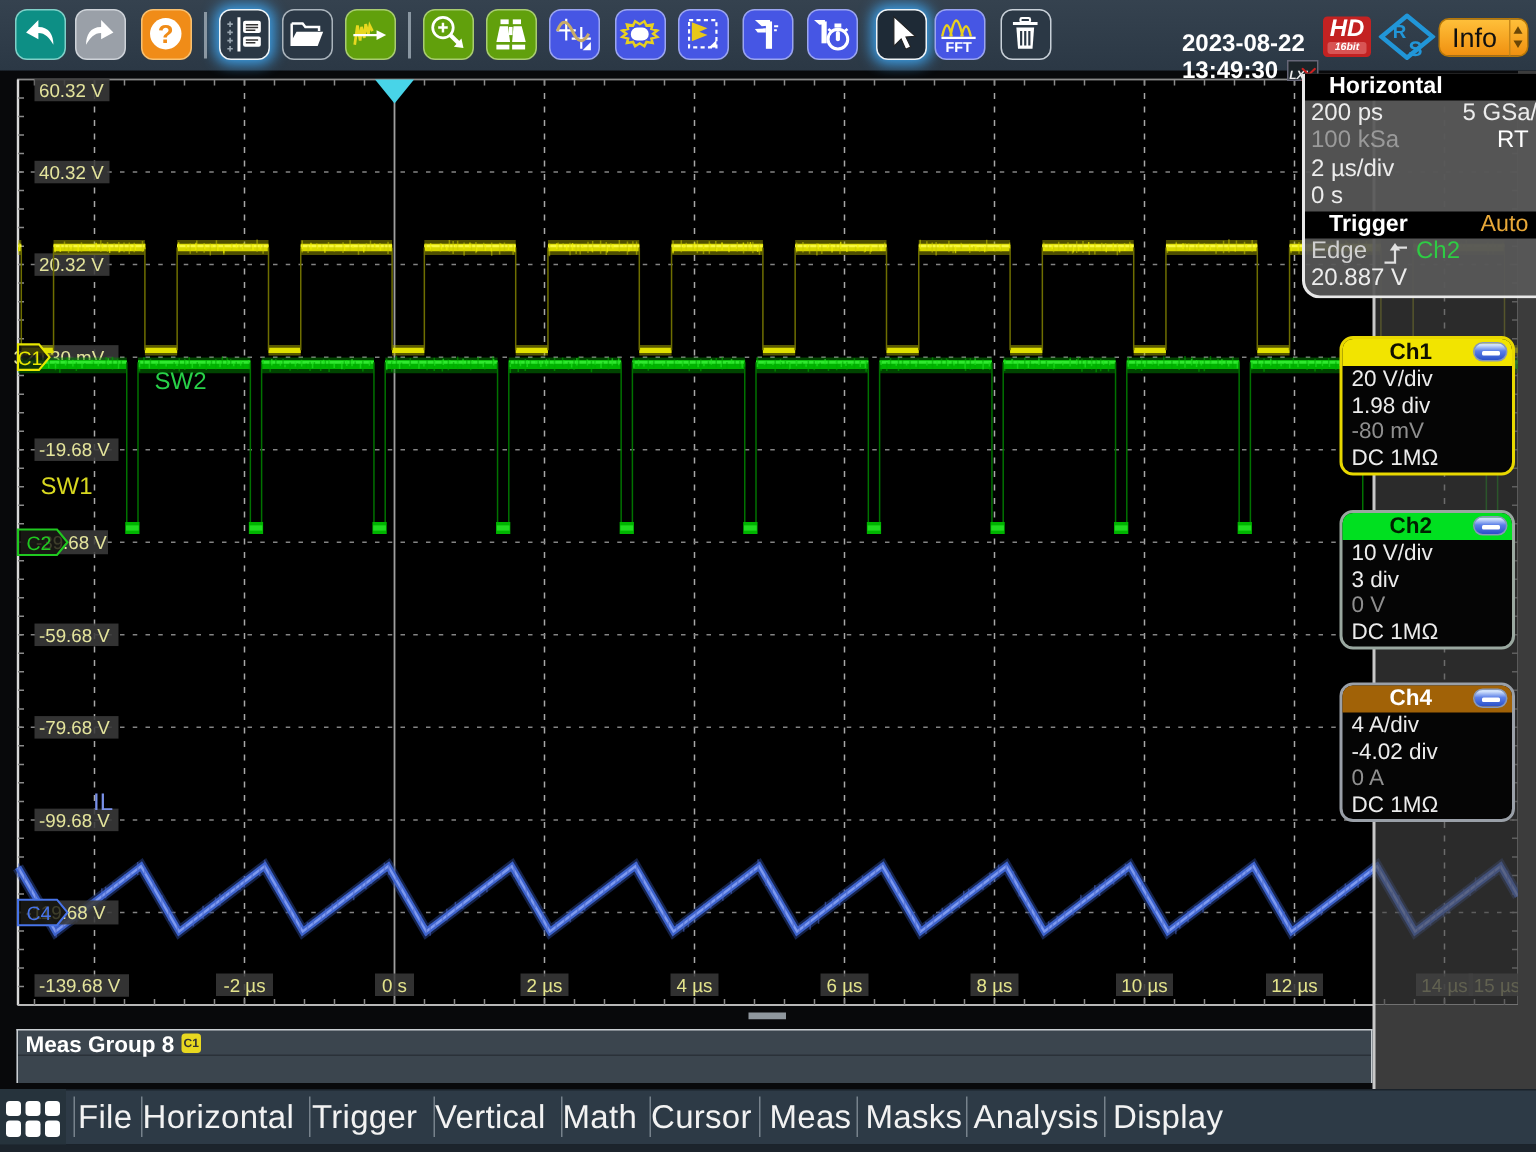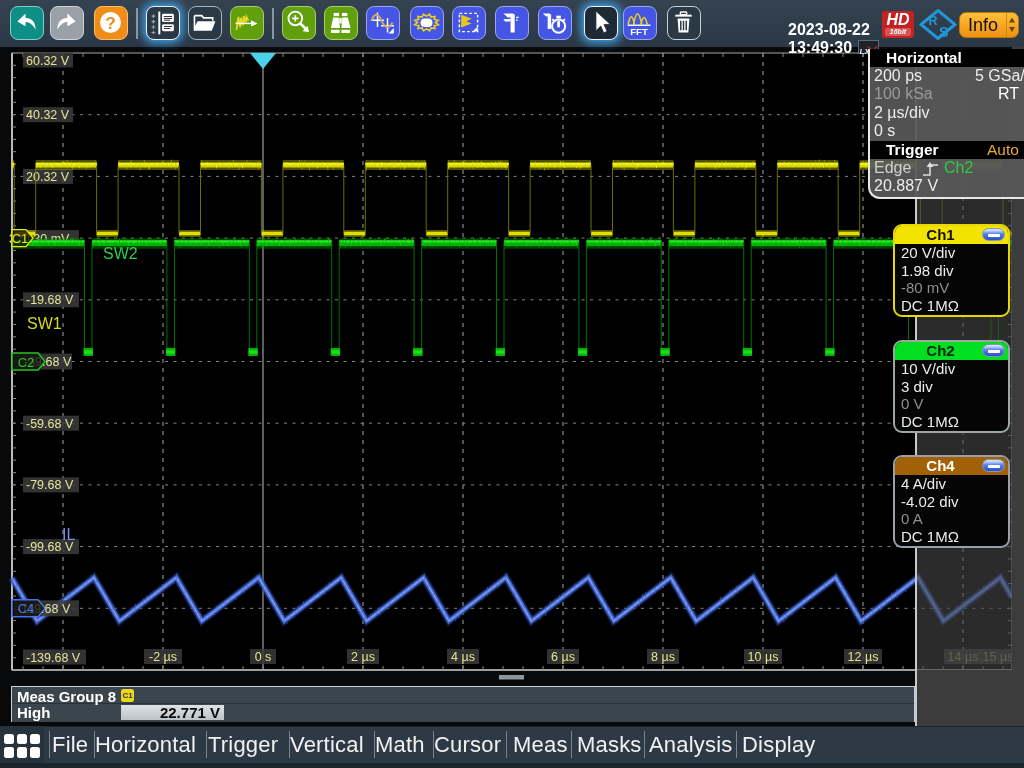--- a/index.html
+++ b/index.html
@@ -448,10 +448,6 @@
       <span style="position:absolute;left:5px;top:1px;font-size:15px;font-weight:bold;color:#fff">Meas Group 8</span>
       <span style="position:absolute;left:109px;top:2px;width:13px;height:13px;background:#e8d820;border-radius:2.5px;font-size:8px;font-weight:bold;color:#333;text-align:center;line-height:13px">C1</span>
     </div>
-    <div style="position:relative;height:17px">
-      <span style="position:absolute;left:5px;top:0px;font-size:15px;font-weight:bold;color:#fff">High</span>
-      <span style="position:absolute;left:109px;top:1px;width:103px;height:15px;background:linear-gradient(#dde1e4,#bcc3c9);font-size:15px;font-weight:bold;color:#0a0a0a;text-align:right;padding-right:4px;line-height:15px">22.771 V</span>
-    </div>
   </div>
 <div id="menubar"></div>
 <div id="bstrip"></div>

